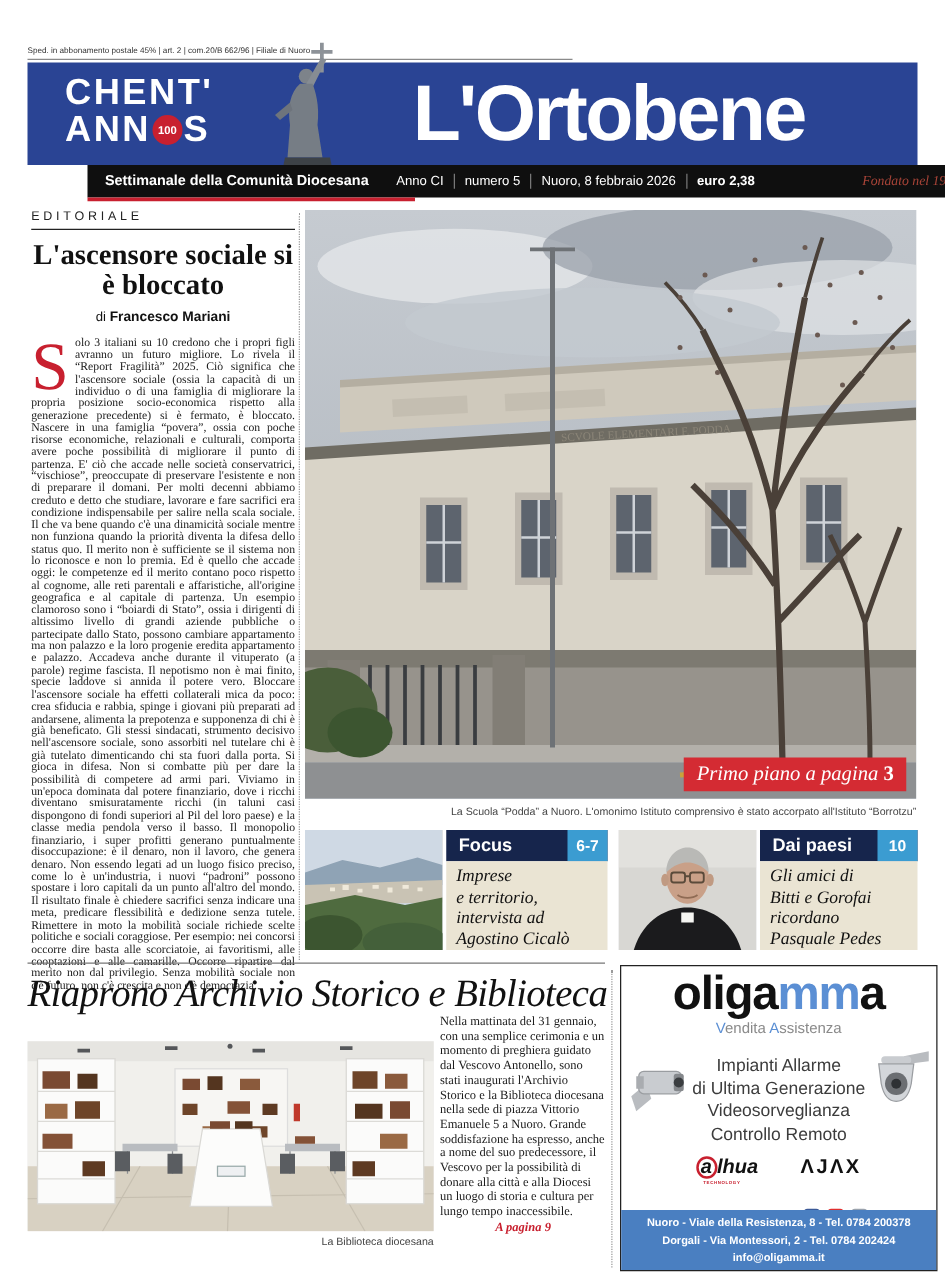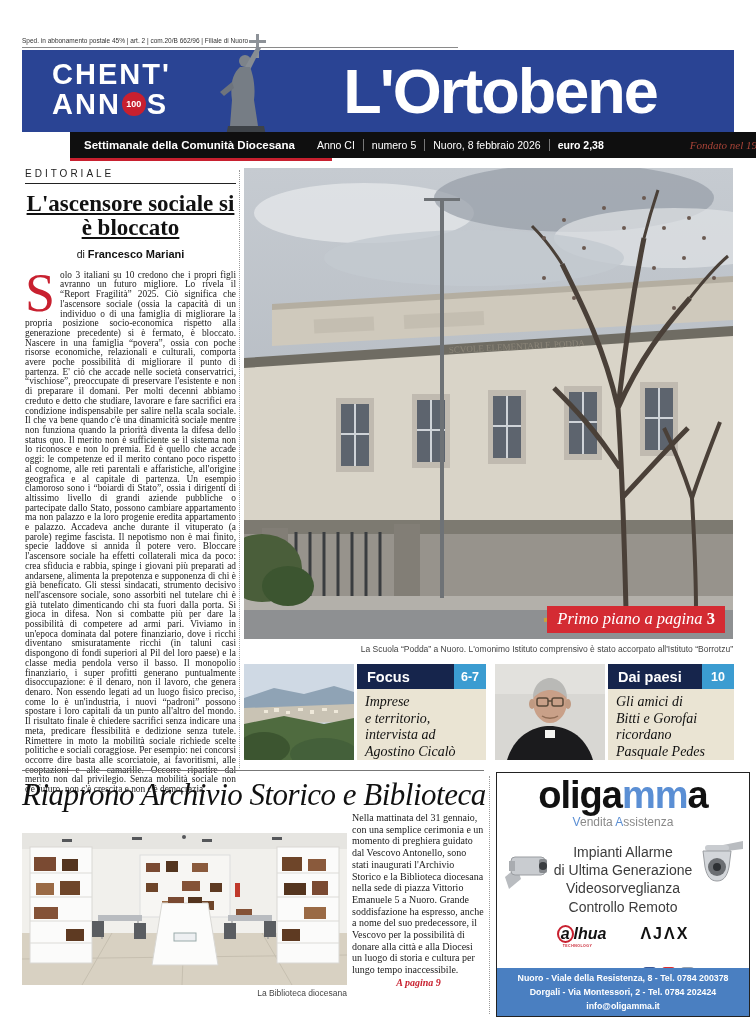--- a/index.html
+++ b/index.html
@@ -19,7 +19,7 @@
   .logo-badge{display:inline-flex;width:24px;height:24px;border-radius:50%;background:#c8202f;color:#fff;
         font-size:9px;font-weight:bold;align-items:center;justify-content:center;letter-spacing:0;margin:0 1px;}
   .statue{position:absolute;left:196px;top:-16px;}
-  .np-title{position:absolute;left:252px;top:0;width:452px;height:82px;display:flex;align-items:center;justify-content:center;
+  .np-title{position:absolute;left:239px;top:0;width:452px;height:82px;display:flex;align-items:center;justify-content:center;
         color:#fff;font-family:"Liberation Sans",sans-serif;font-weight:bold;font-size:63px;letter-spacing:-2px;}
 
   

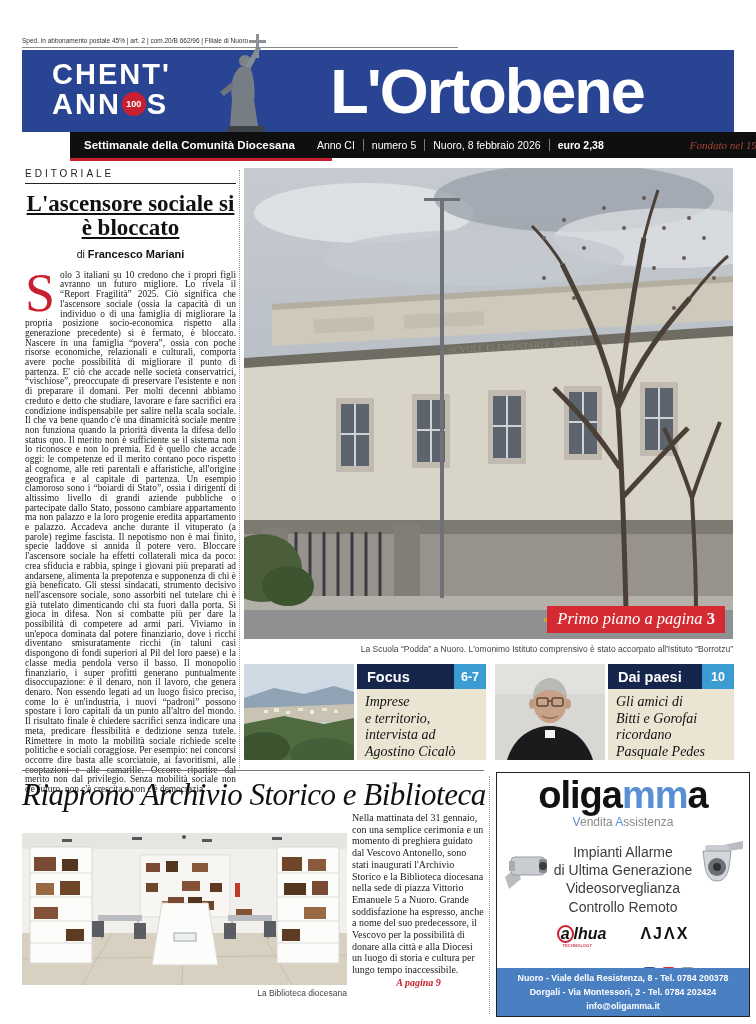--- a/index.html
+++ b/index.html
@@ -148,7 +148,7 @@
 
   <aside class="editorial">
     <div class="kicker">EDITORIALE</div>
-    <h2 class="ed-title" style="margin:8px 0 0;text-decoration:underline;">L'ascensore sociale si è bloccato</h2>
+    <h2 class="ed-title" style="margin:8px 0 0;">L'ascensore sociale si è bloccato</h2>
     <div class="byline">
       <span>di </span><b>Francesco Mariani</b>
     </div>

